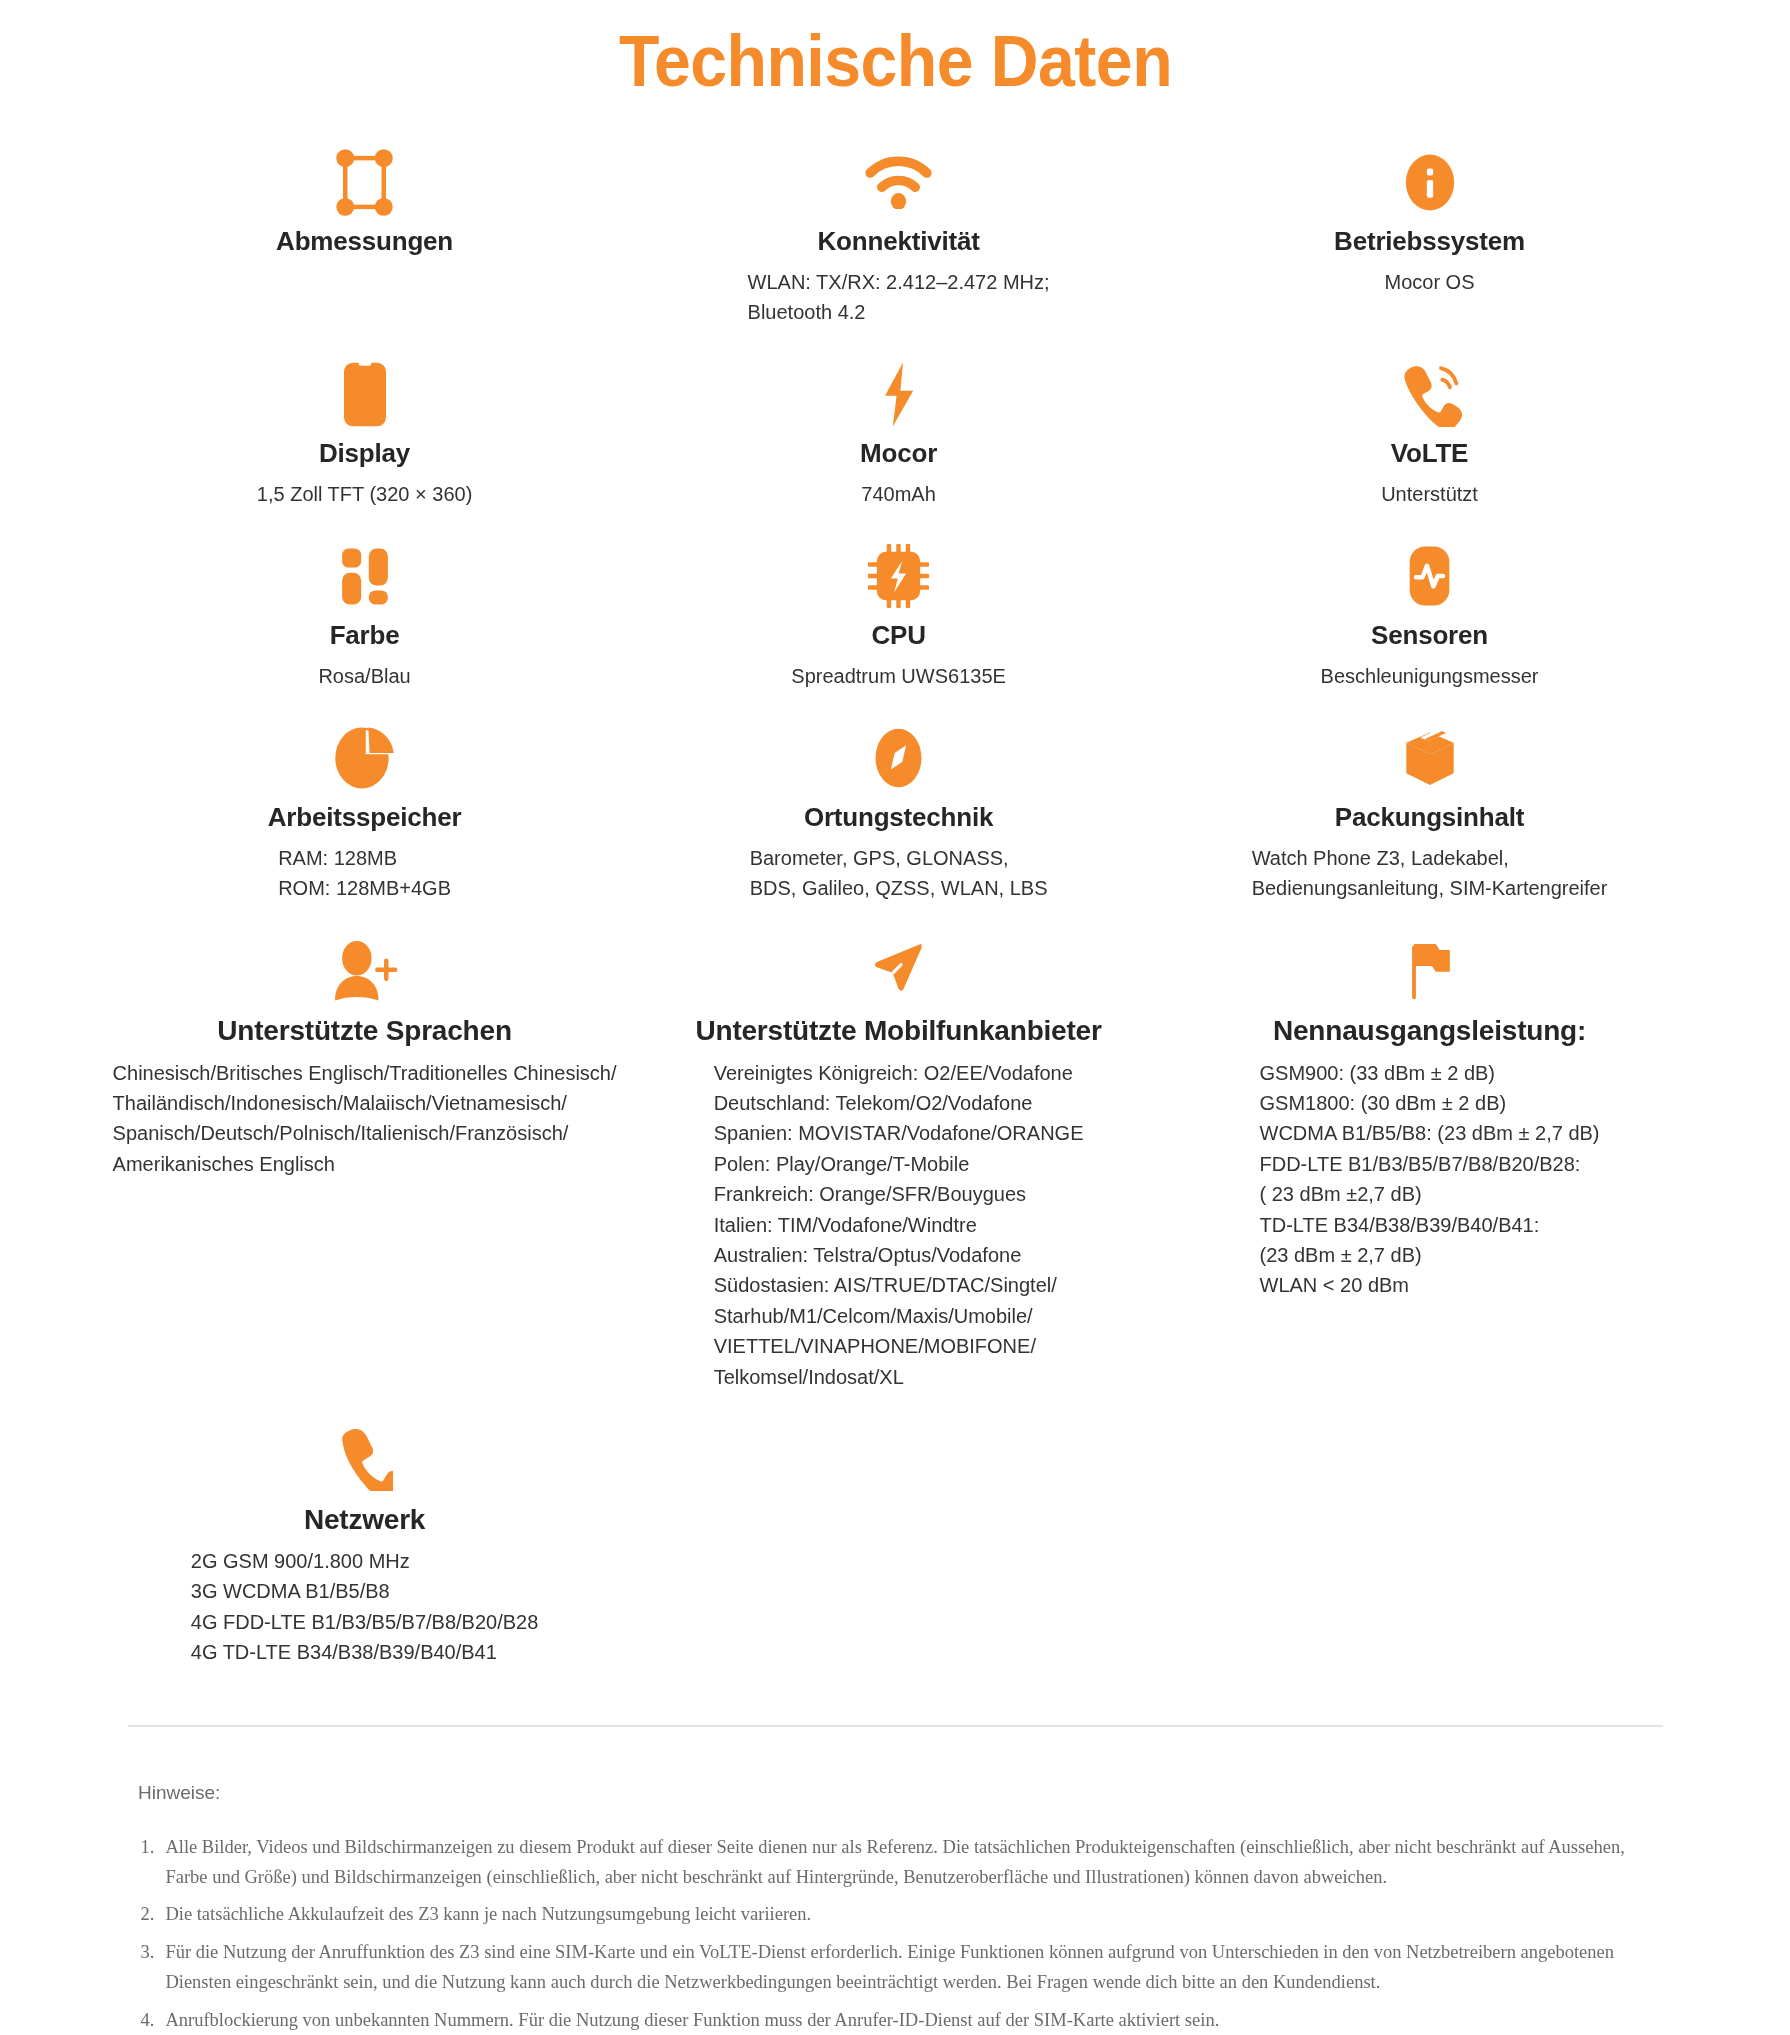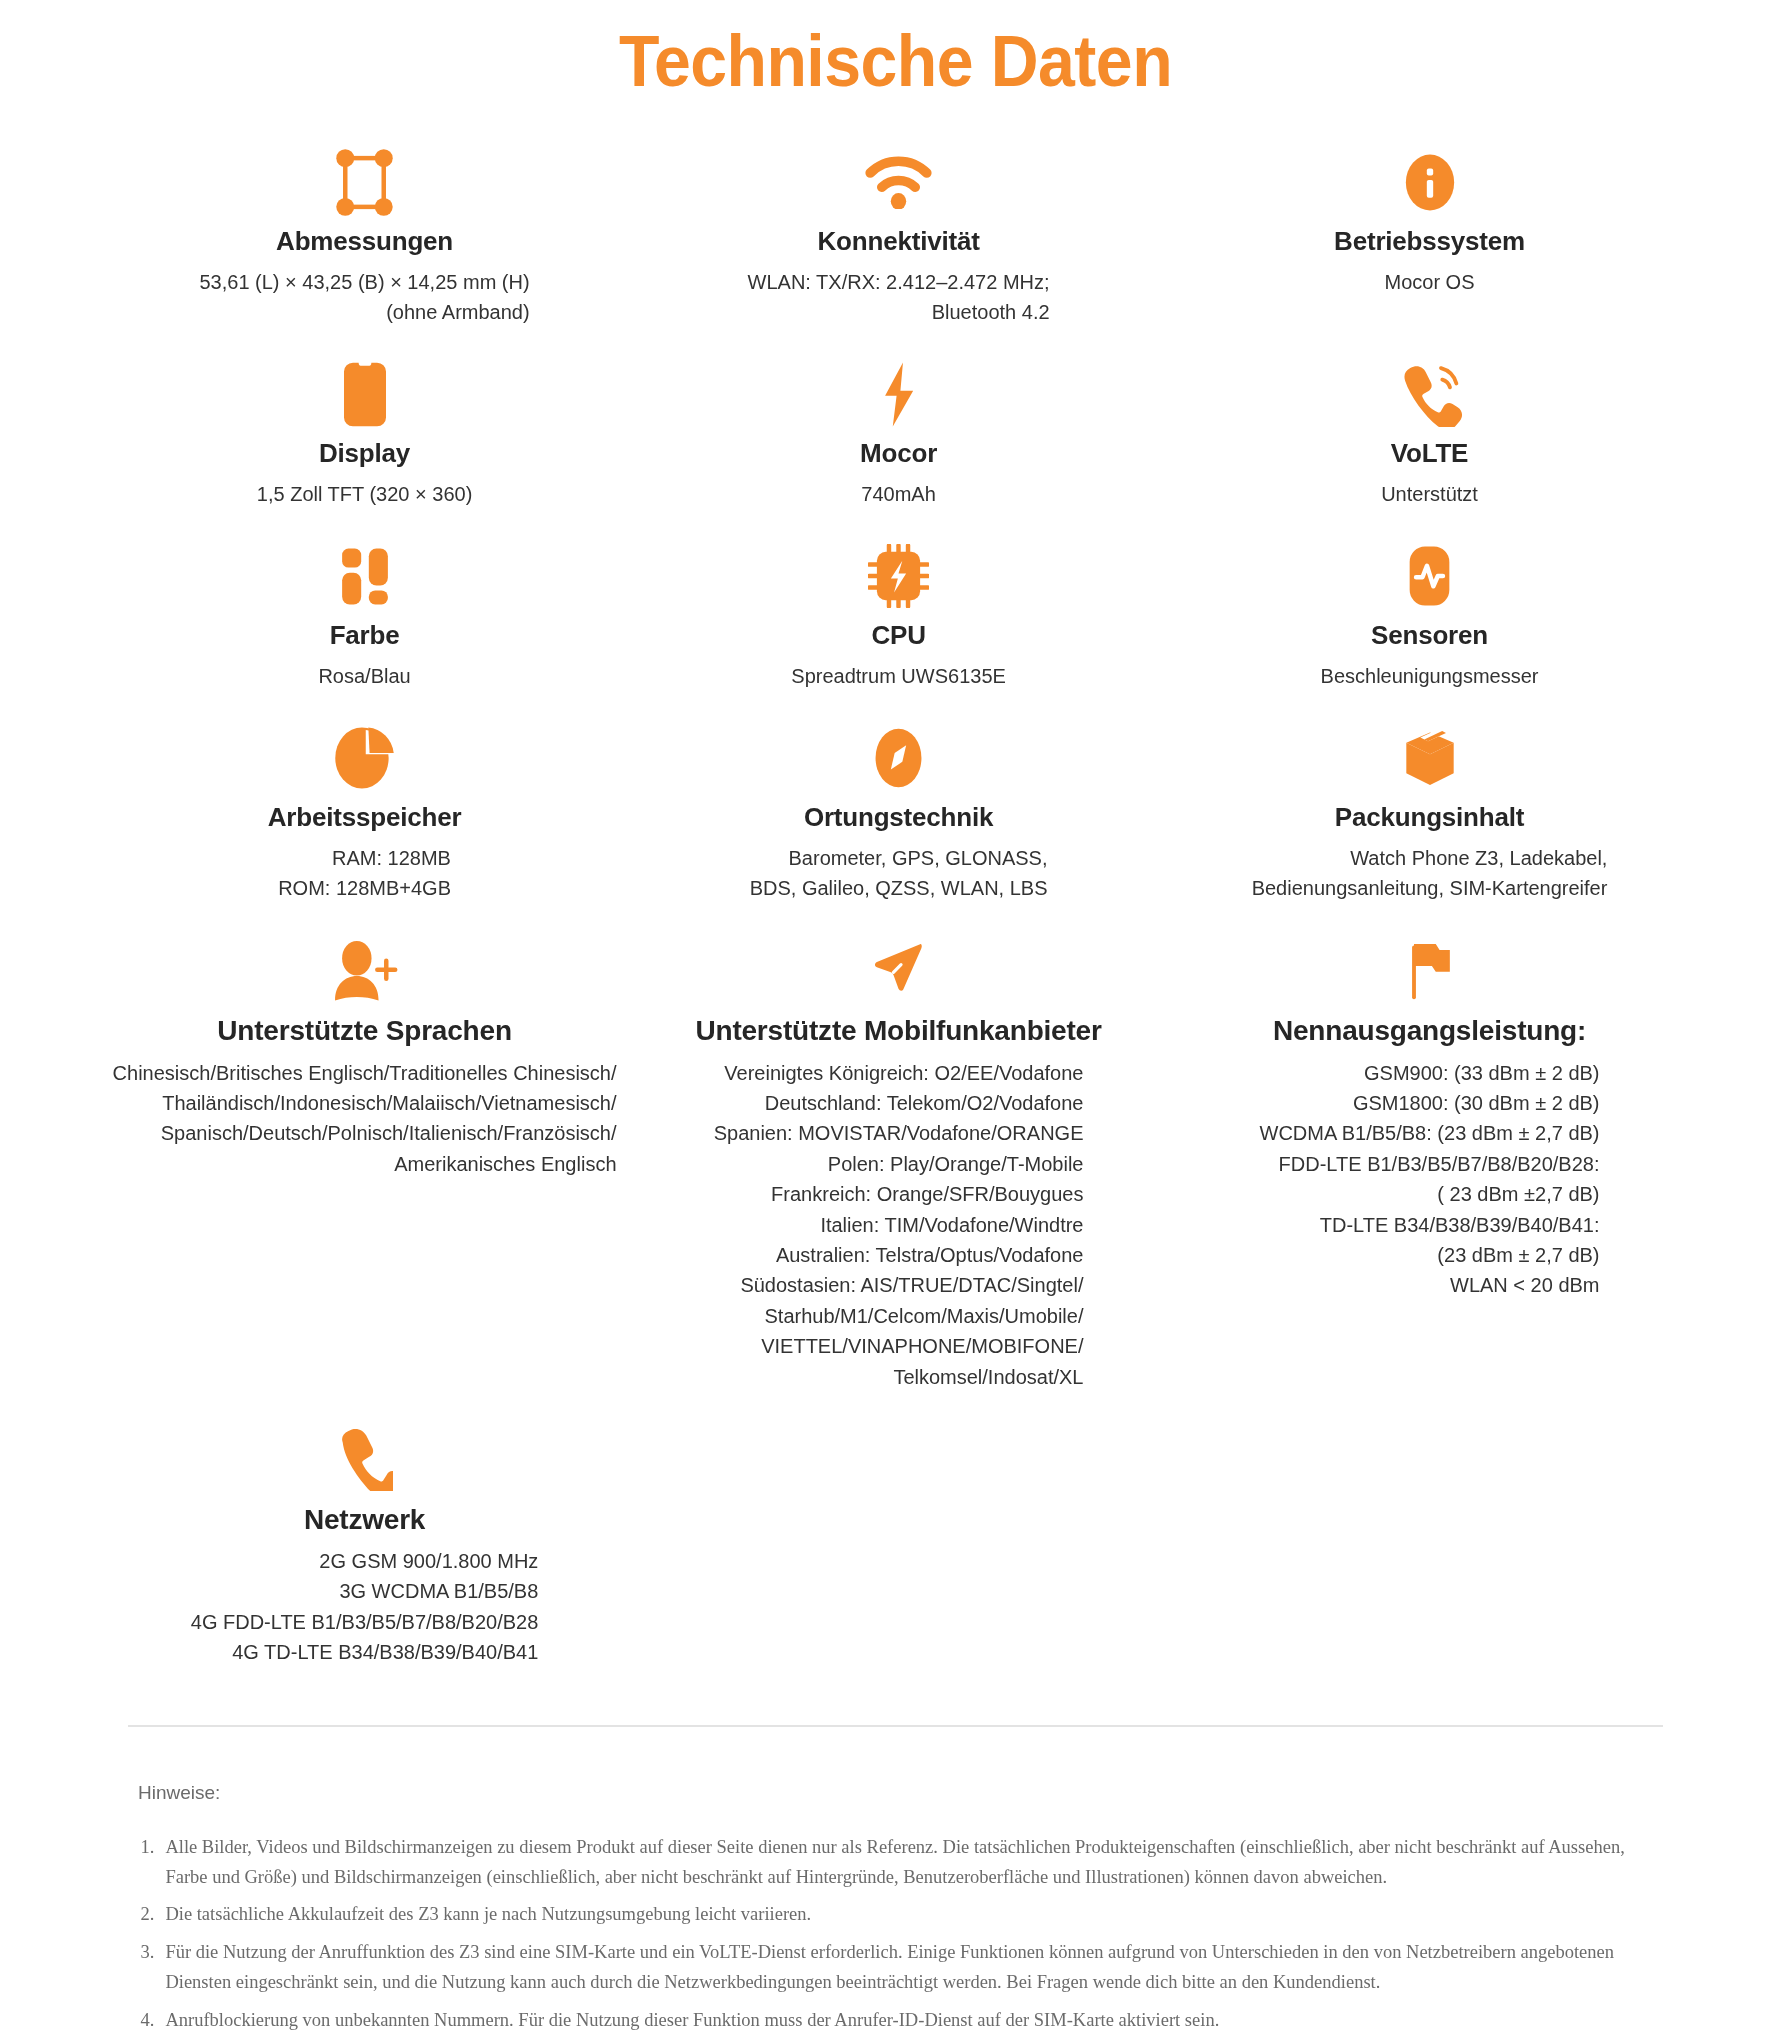--- a/index.html
+++ b/index.html
@@ -40,7 +40,7 @@
   }
   .spec-cell{
     padding:11.5px 16.6px 22px 16.6px;
-    text-align:right;
+    text-align:left;
     display:flex;
     flex-direction:column;
     align-items:center;

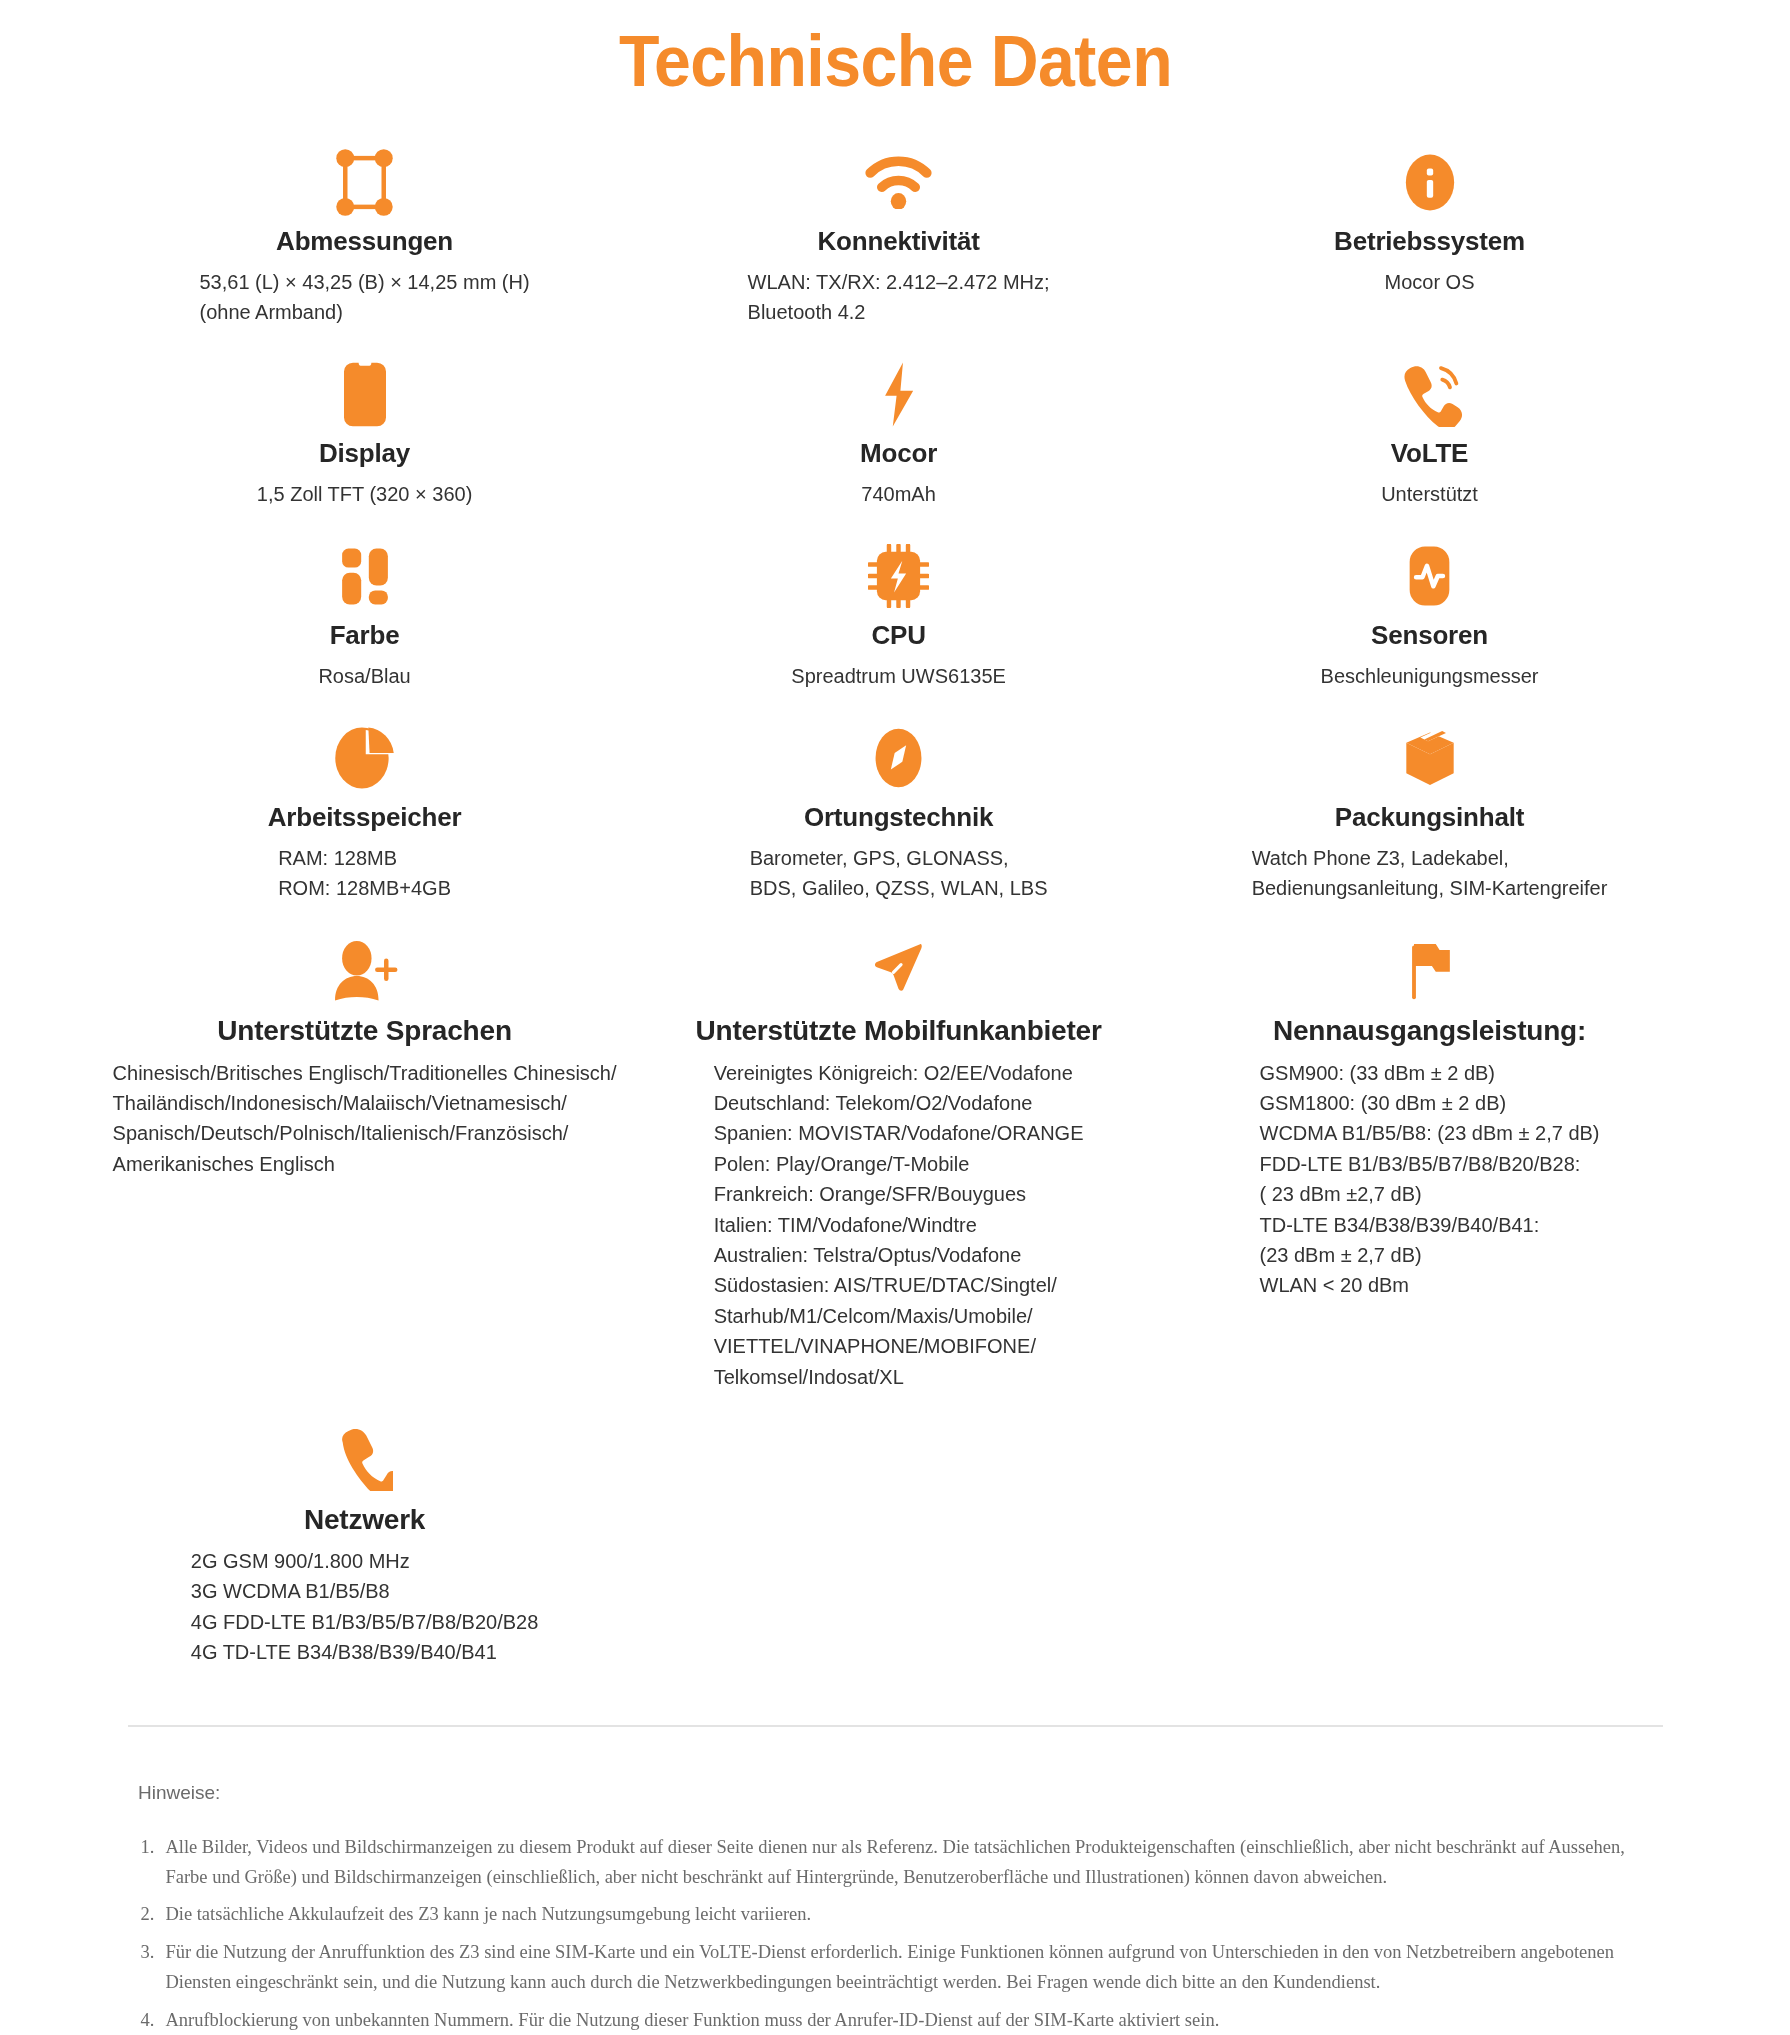--- a/index.html
+++ b/index.html
@@ -123,10 +123,6 @@
         </svg>
       </div>
       <div class="spec-title">Abmessungen</div>
-      <div class="spec-lines">
-        <div>53,61 (L) × 43,25 (B) × 14,25 mm (H)</div>
-        <div>(ohne Armband)</div>
-      </div>
     </div>
 
     <div class="spec-cell">

